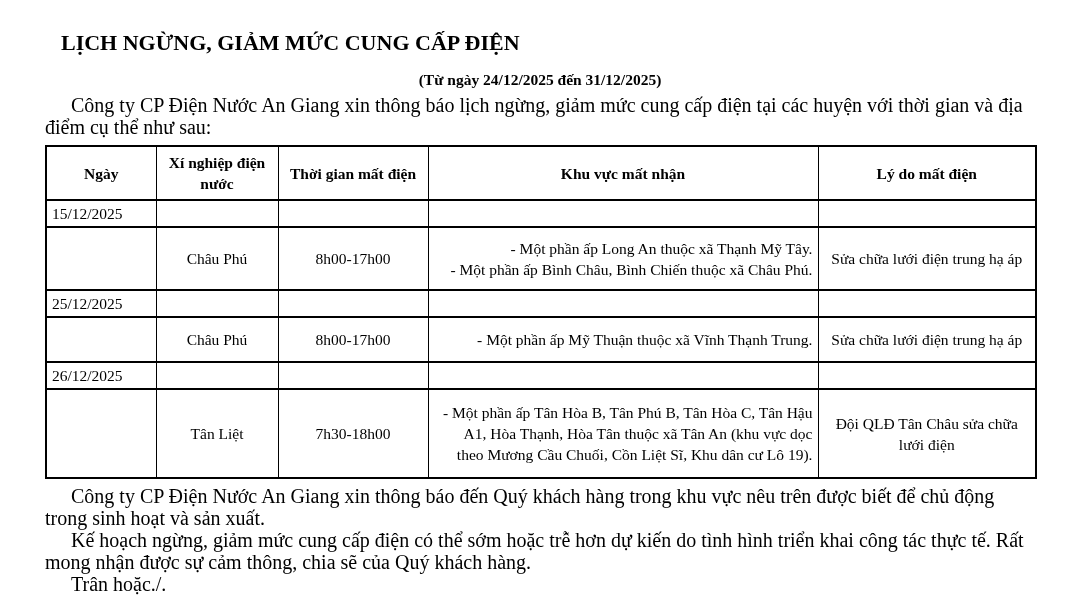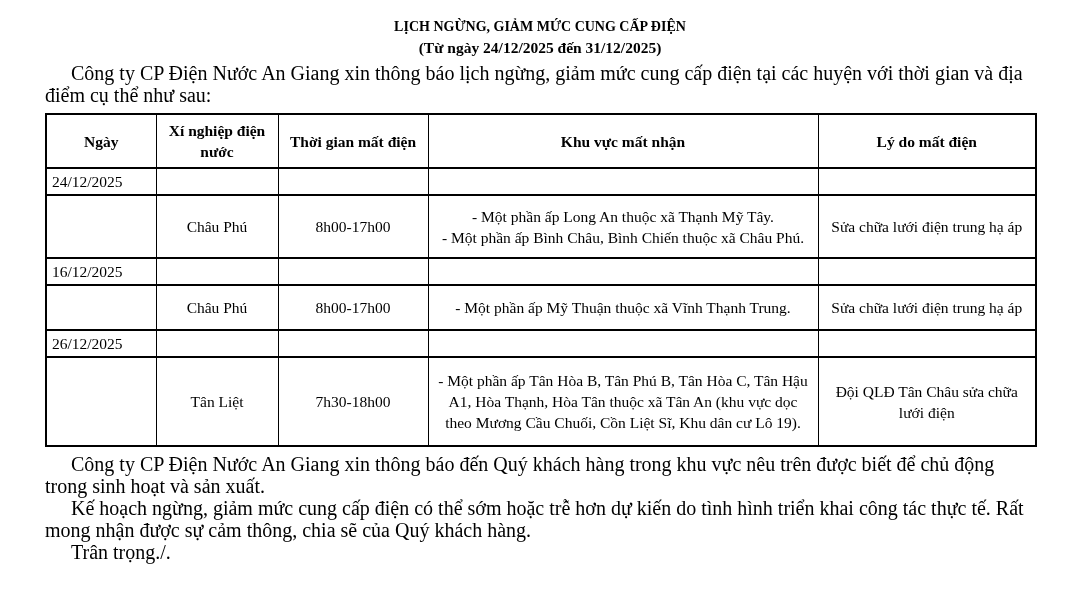--- a/index.html
+++ b/index.html
@@ -17,9 +17,8 @@
     padding: 16px 44px 0 45px;
   }
   .doc-title {
-    margin: 0;
-    text-align: center;
-    font-size: 14px;
+    margin: 16px;
+    font-size: 22px;
     font-weight: bold;
     line-height: 22px;
   }

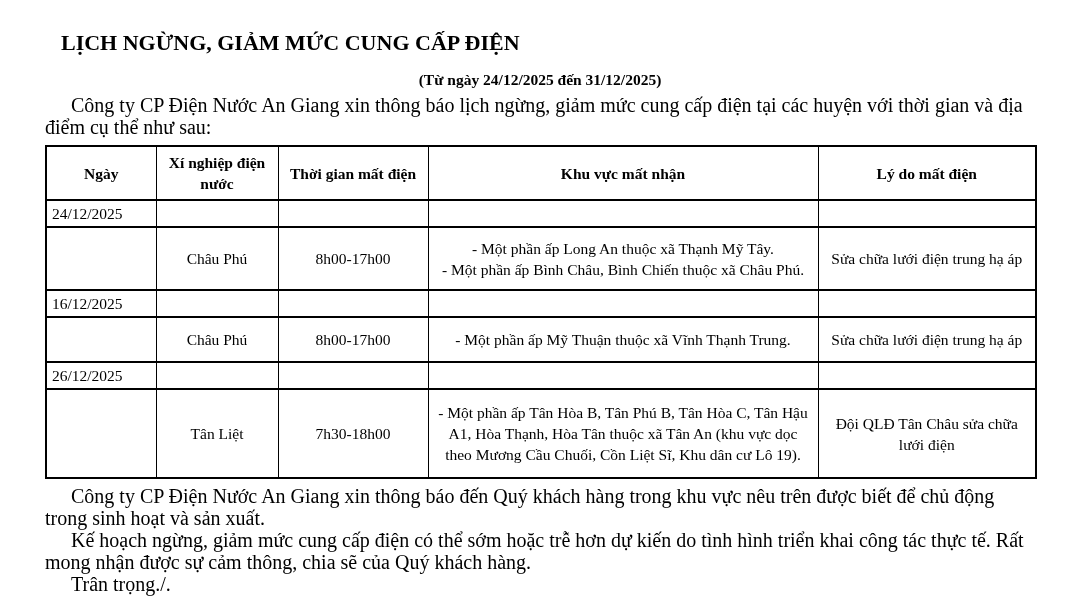--- a/index.html
+++ b/index.html
@@ -96,7 +96,7 @@
     </thead>
     <tbody>
       <tr class="row-date">
-        <td class="cell-date">24/12/2025</td>
+        <td class="cell-date">15/12/2025</td>
         <td></td>
         <td></td>
         <td></td>

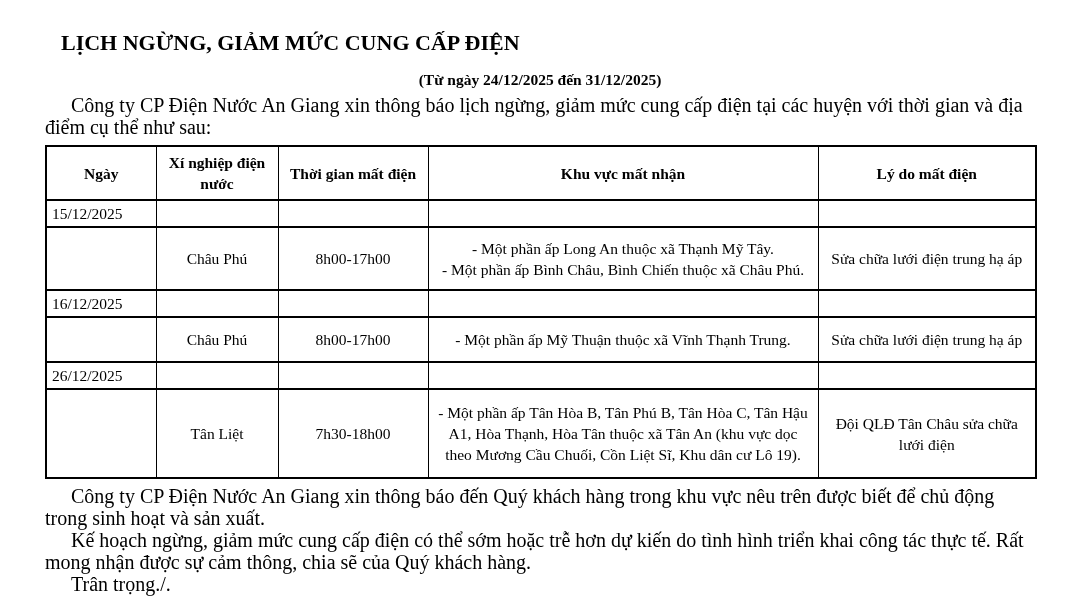--- a/index.html
+++ b/index.html
@@ -63,7 +63,7 @@
   tr.row-data-3 { height: 89px; }
   td.cell-date  { text-align: left; padding-left: 8px; }
   td.cell-unit, td.cell-time { text-align: center; }
-  td.cell-area  { text-align: center; white-space: pre-line; }
+  td.cell-area  { text-align: right; white-space: pre-line; }
   td.cell-reason{ text-align: center; }
   .footer-block { margin-top: 4px; }
 </style>

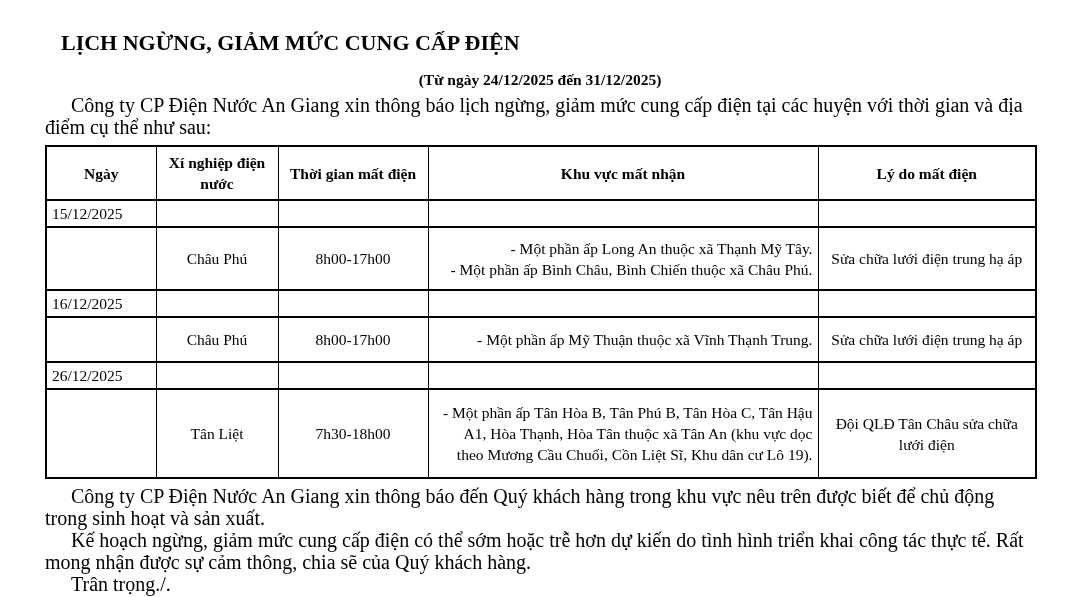--- a/index.html
+++ b/index.html
@@ -111,7 +111,7 @@
         <td class="cell-reason">Sửa chữa lưới điện trung hạ áp</td>
       </tr>
       <tr class="row-date">
-        <td class="cell-date">16/12/2025</td>
+        <td class="cell-date">25/12/2025</td>
         <td></td>
         <td></td>
         <td></td>

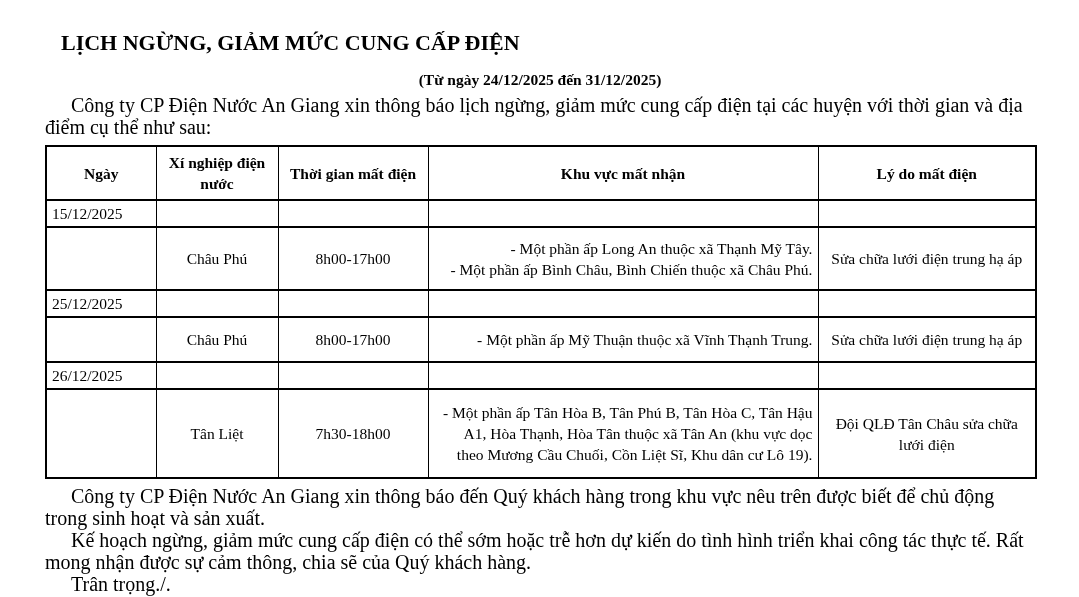--- a/index.html
+++ b/index.html
@@ -144,7 +144,7 @@
   <div class="footer-block">
     <p class="para">Công ty CP Điện Nước An Giang xin thông báo đến Quý khách hàng trong khu vực nêu trên được biết để chủ động trong sinh hoạt và sản xuất.</p>
     <p class="para">Kế hoạch ngừng, giảm mức cung cấp điện có thể sớm hoặc trễ hơn dự kiến do tình hình triển khai công tác thực tế. Rất mong nhận được sự cảm thông, chia sẽ của Quý khách hàng.</p>
-    <p class="para">Trân trọng./.</p>
+    <p class="para">Trân hoặc./.</p>
   </div>
 
 </div>

